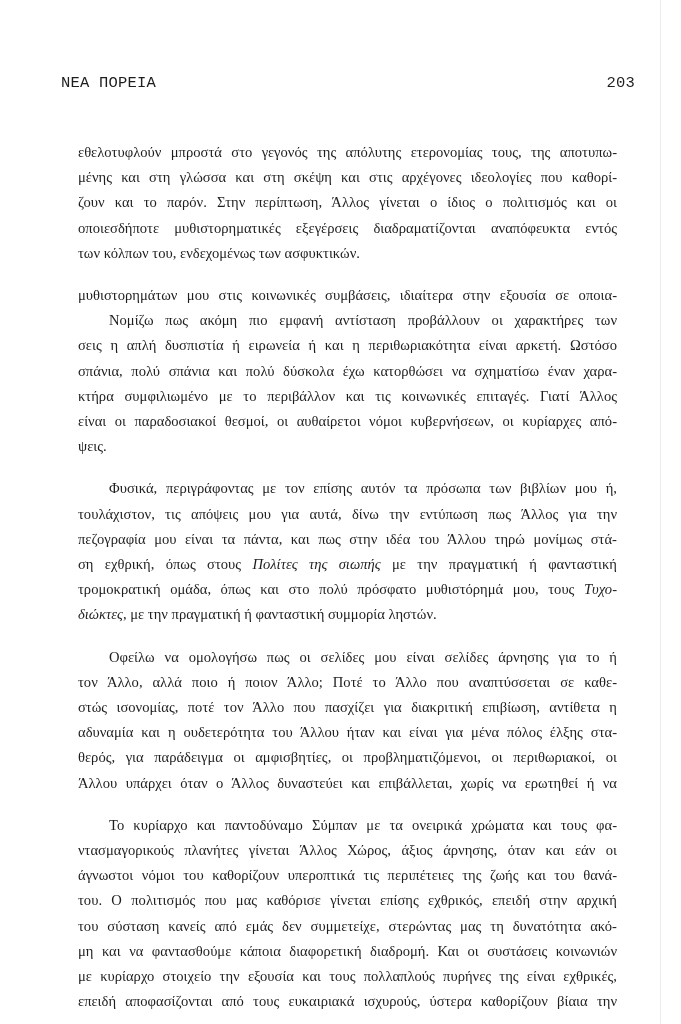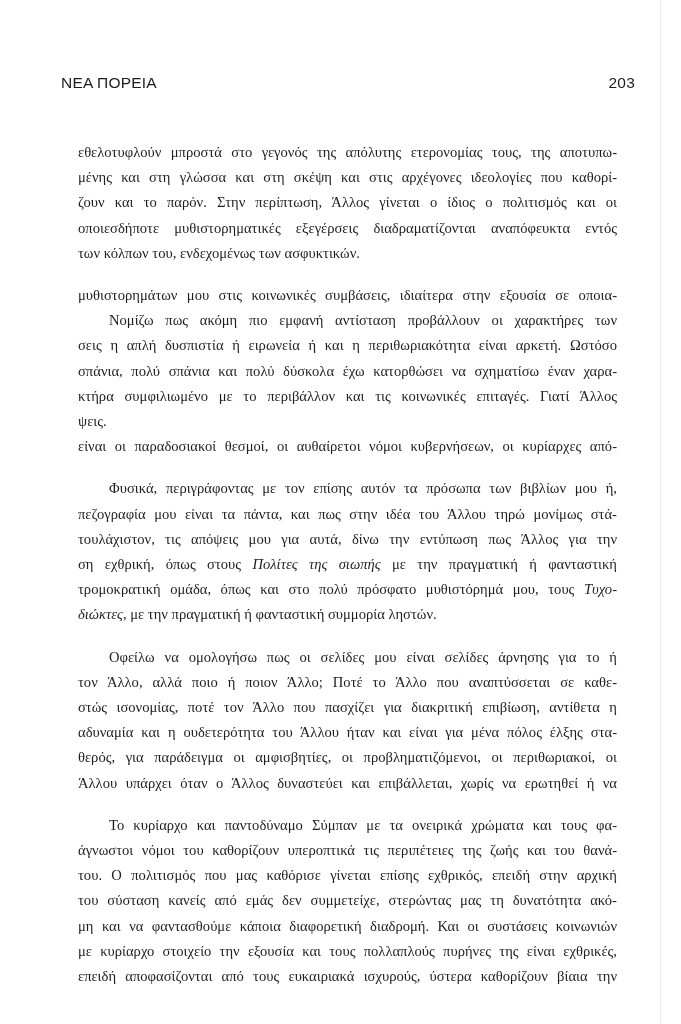--- a/index.html
+++ b/index.html
@@ -30,7 +30,7 @@
     width: 574px;
     display: flex;
     justify-content: space-between;
-    font-family: Liberation Sans, sans-serif;
+    font-family: Liberation Mono, monospace;
     font-size: 15.5px;
     letter-spacing: 0.2px;
   }

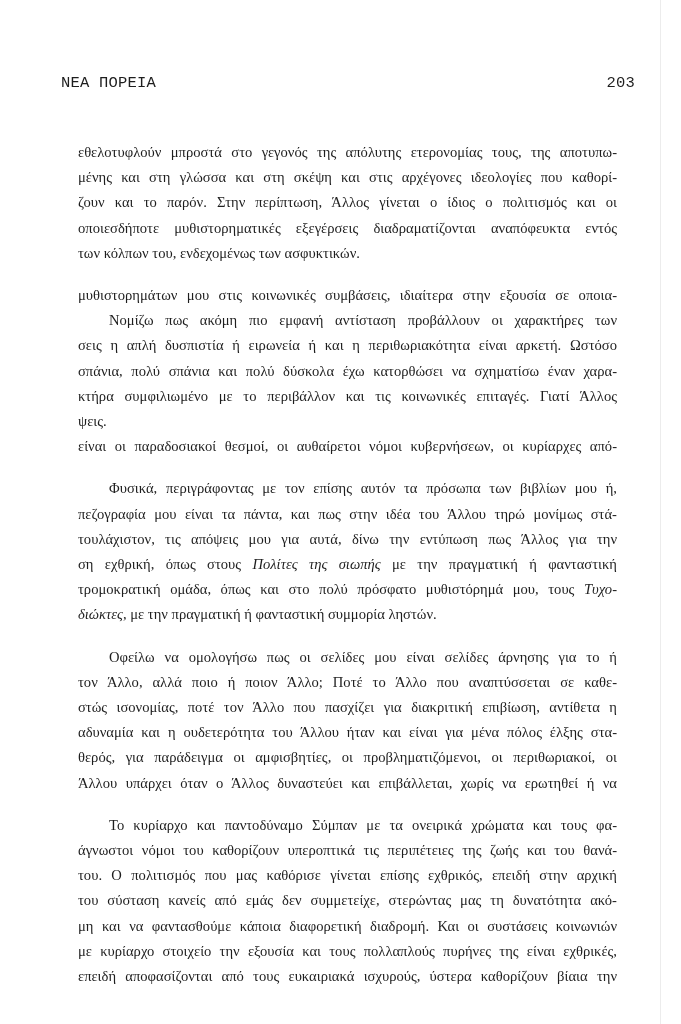--- a/index.html
+++ b/index.html
@@ -87,8 +87,8 @@
       <span class="line">σεις η απλή δυσπιστία ή ειρωνεία ή και η περιθωριακότητα είναι αρκετή. Ωστόσο</span>
       <span class="line">σπάνια, πολύ σπάνια και πολύ δύσκολα έχω κατορθώσει να σχηματίσω έναν χαρα-</span>
       <span class="line">κτήρα συμφιλιωμένο με το περιβάλλον και τις κοινωνικές επιταγές. Γιατί Άλλος</span>
+      <span class="line">είναι οι παραδοσιακοί θεσμοί, οι αυθαίρετοι νόμοι κυβερνήσεων, οι κυρίαρχες από-</span>
       <span class="line last">ψεις.</span>
-      <span class="line">είναι οι παραδοσιακοί θεσμοί, οι αυθαίρετοι νόμοι κυβερνήσεων, οι κυρίαρχες από-</span>
     </p>
     <p>
       <span class="line first">Φυσικά, περιγράφοντας με τον επίσης αυτόν τα πρόσωπα των βιβλίων μου ή,</span>

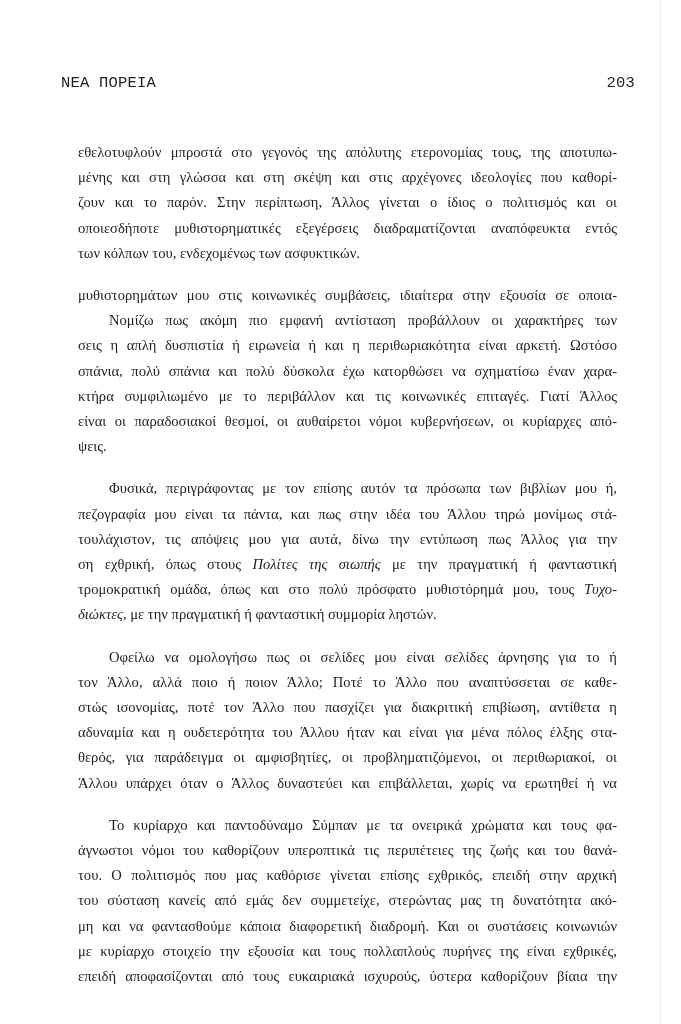--- a/index.html
+++ b/index.html
@@ -92,8 +92,8 @@
     </p>
     <p>
       <span class="line first">Φυσικά, περιγράφοντας με τον επίσης αυτόν τα πρόσωπα των βιβλίων μου ή,</span>
+      <span class="line">τουλάχιστον, τις απόψεις μου για αυτά, δίνω την εντύπωση πως Άλλος για την</span>
       <span class="line">πεζογραφία μου είναι τα πάντα, και πως στην ιδέα του Άλλου τηρώ μονίμως στά-</span>
-      <span class="line">τουλάχιστον, τις απόψεις μου για αυτά, δίνω την εντύπωση πως Άλλος για την</span>
       <span class="line">ση εχθρική, όπως στους <em>Πολίτες της σιωπής</em> με την πραγματική ή φανταστική</span>
       <span class="line">τρομοκρατική ομάδα, όπως και στο πολύ πρόσφατο μυθιστόρημά μου, τους <em>Τυχο-</em></span>
       <span class="line last"><em>διώκτες</em>, με την πραγματική ή φανταστική συμμορία ληστών.</span>

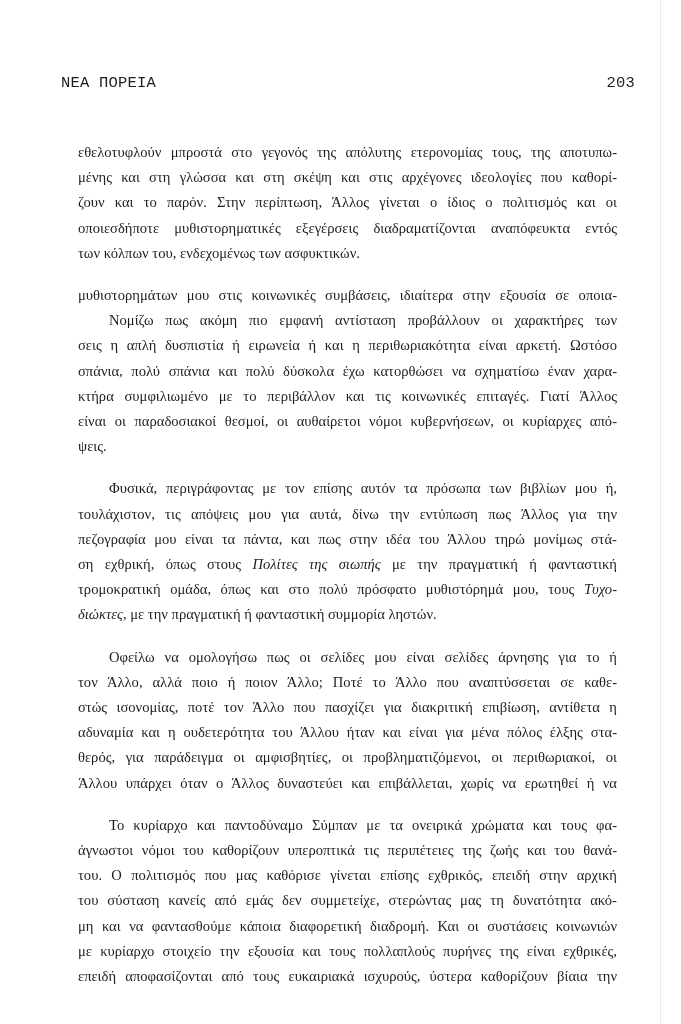--- a/index.html
+++ b/index.html
@@ -108,6 +108,7 @@
     </p>
     <p>
       <span class="line first">Το κυρίαρχο και παντοδύναμο Σύμπαν με τα ονειρικά χρώματα και τους φα-</span>
+      <span class="line">ντασμαγορικούς πλανήτες γίνεται Άλλος Χώρος, άξιος άρνησης, όταν και εάν οι</span>
       <span class="line">άγνωστοι νόμοι του καθορίζουν υπεροπτικά τις περιπέτειες της ζωής και του θανά-</span>
       <span class="line">του. Ο πολιτισμός που μας καθόρισε γίνεται επίσης εχθρικός, επειδή στην αρχική</span>
       <span class="line">του σύσταση κανείς από εμάς δεν συμμετείχε, στερώντας μας τη δυνατότητα ακό-</span>

